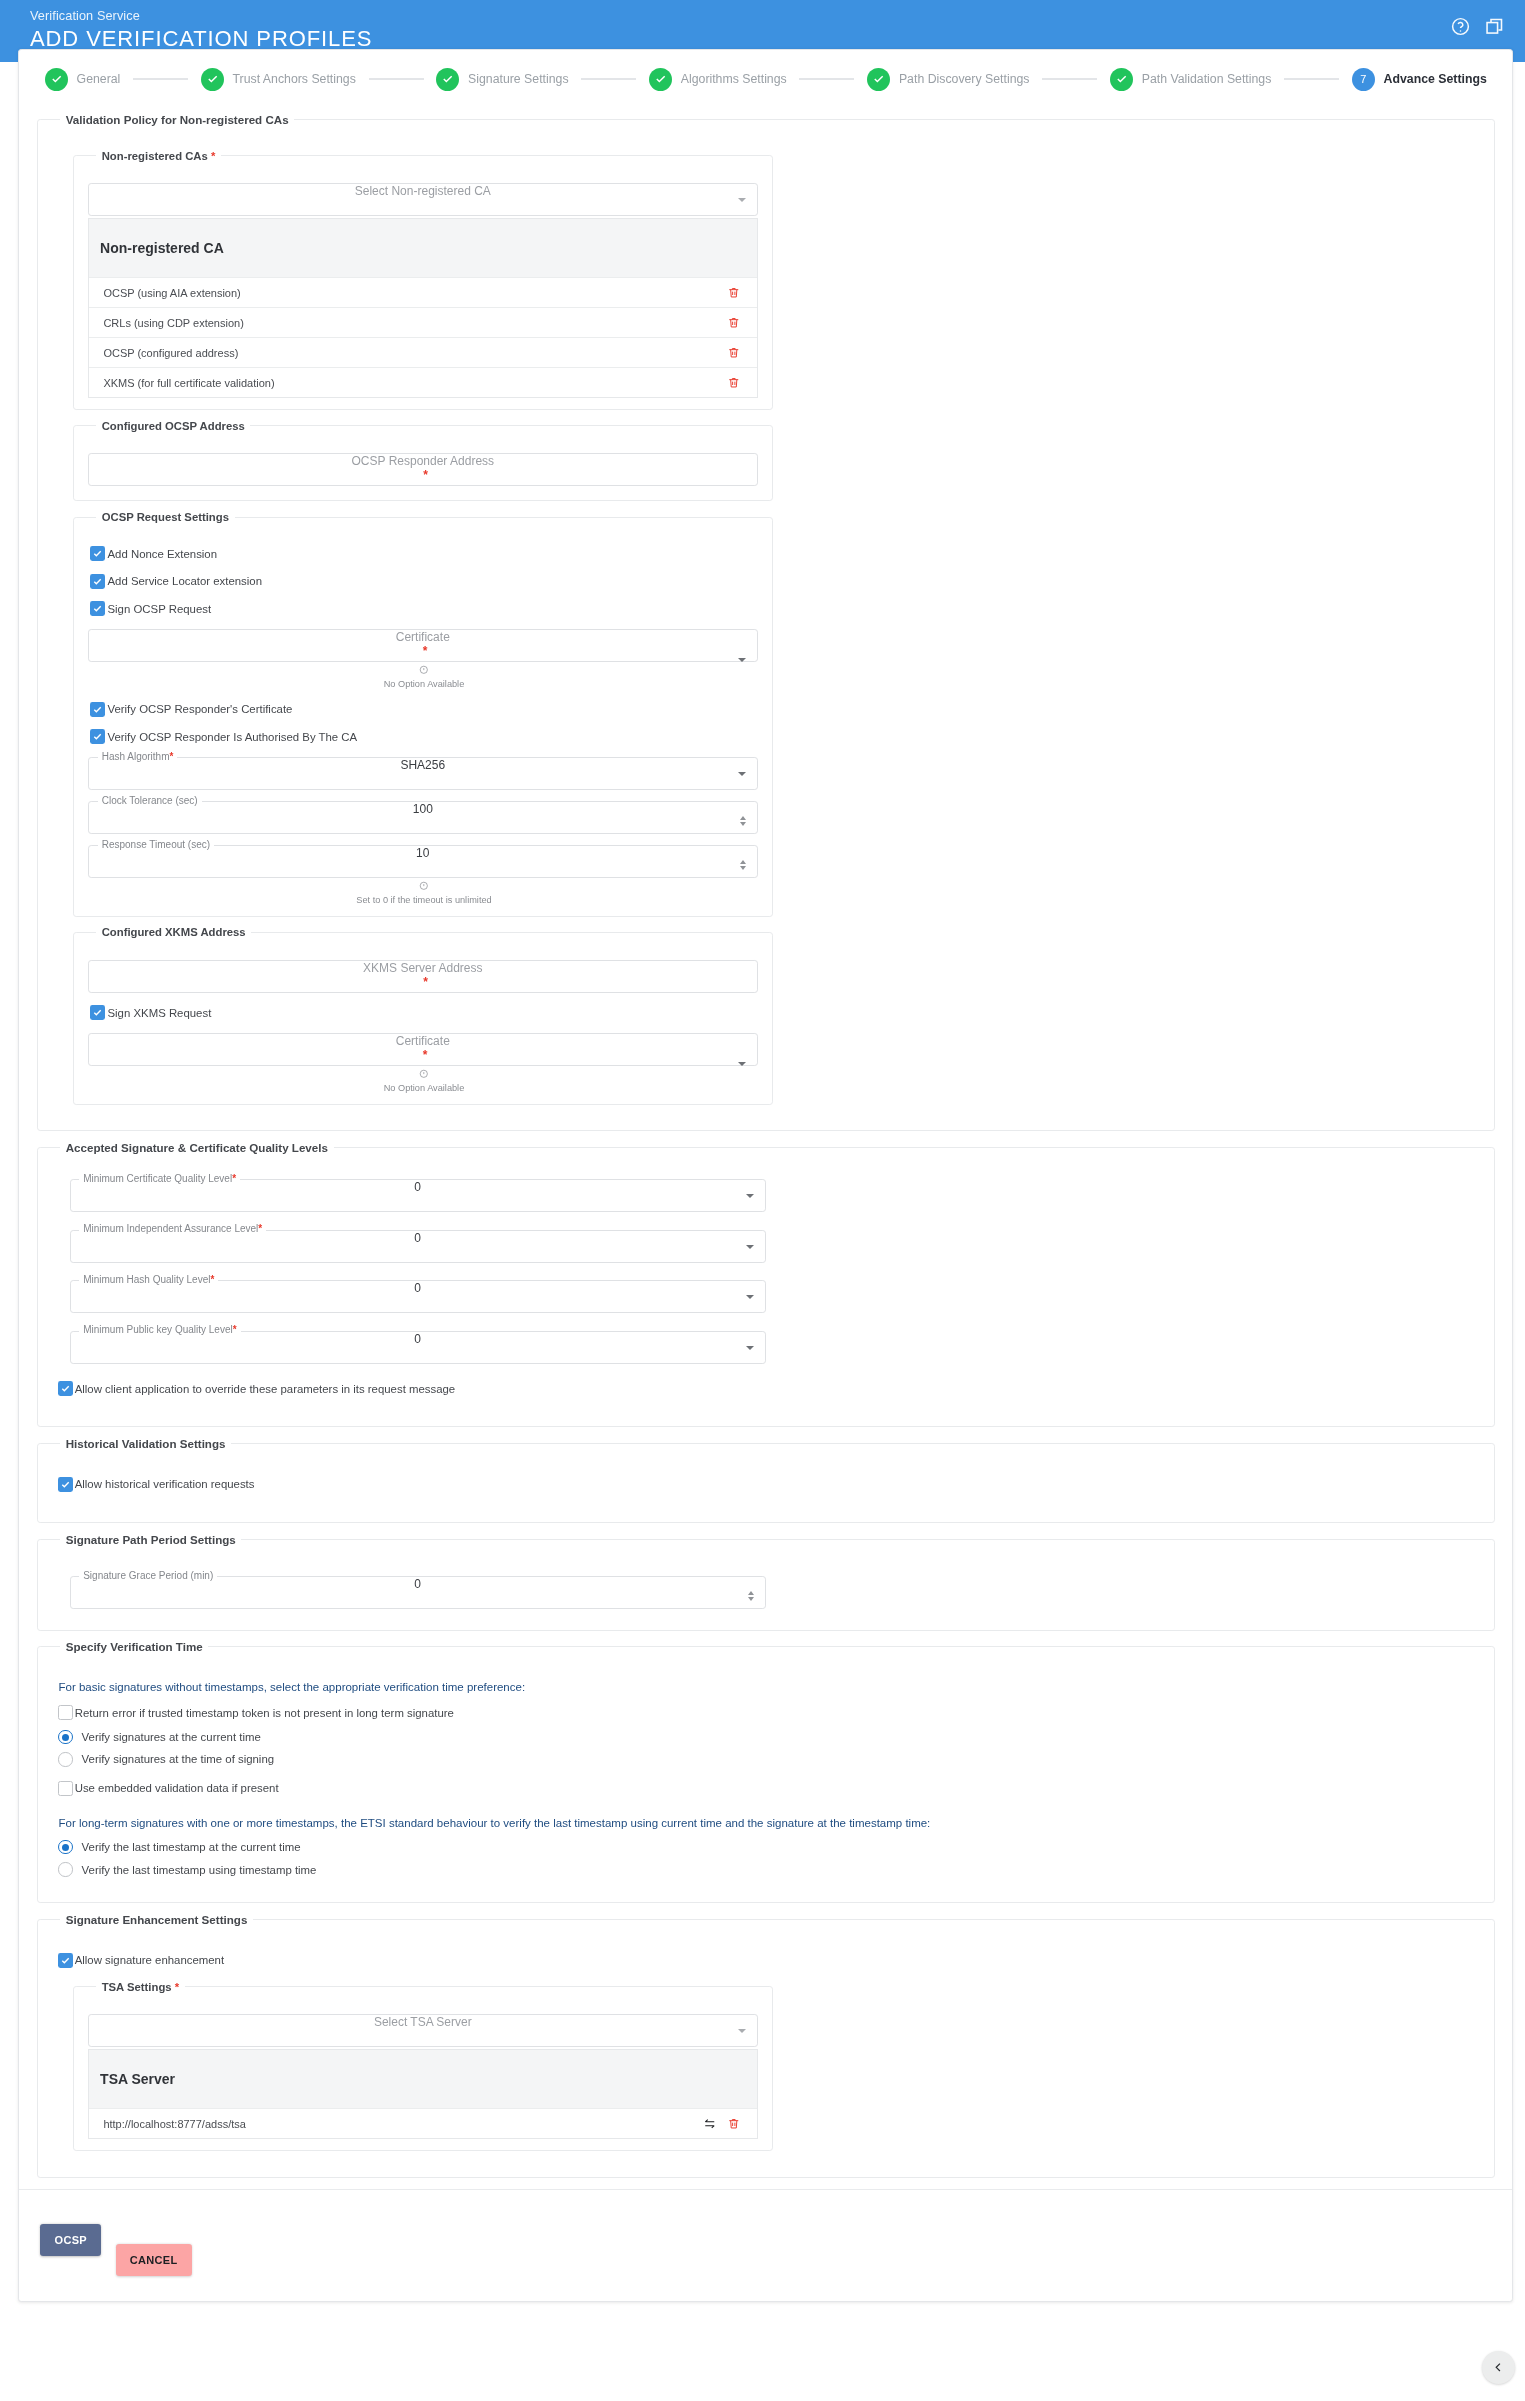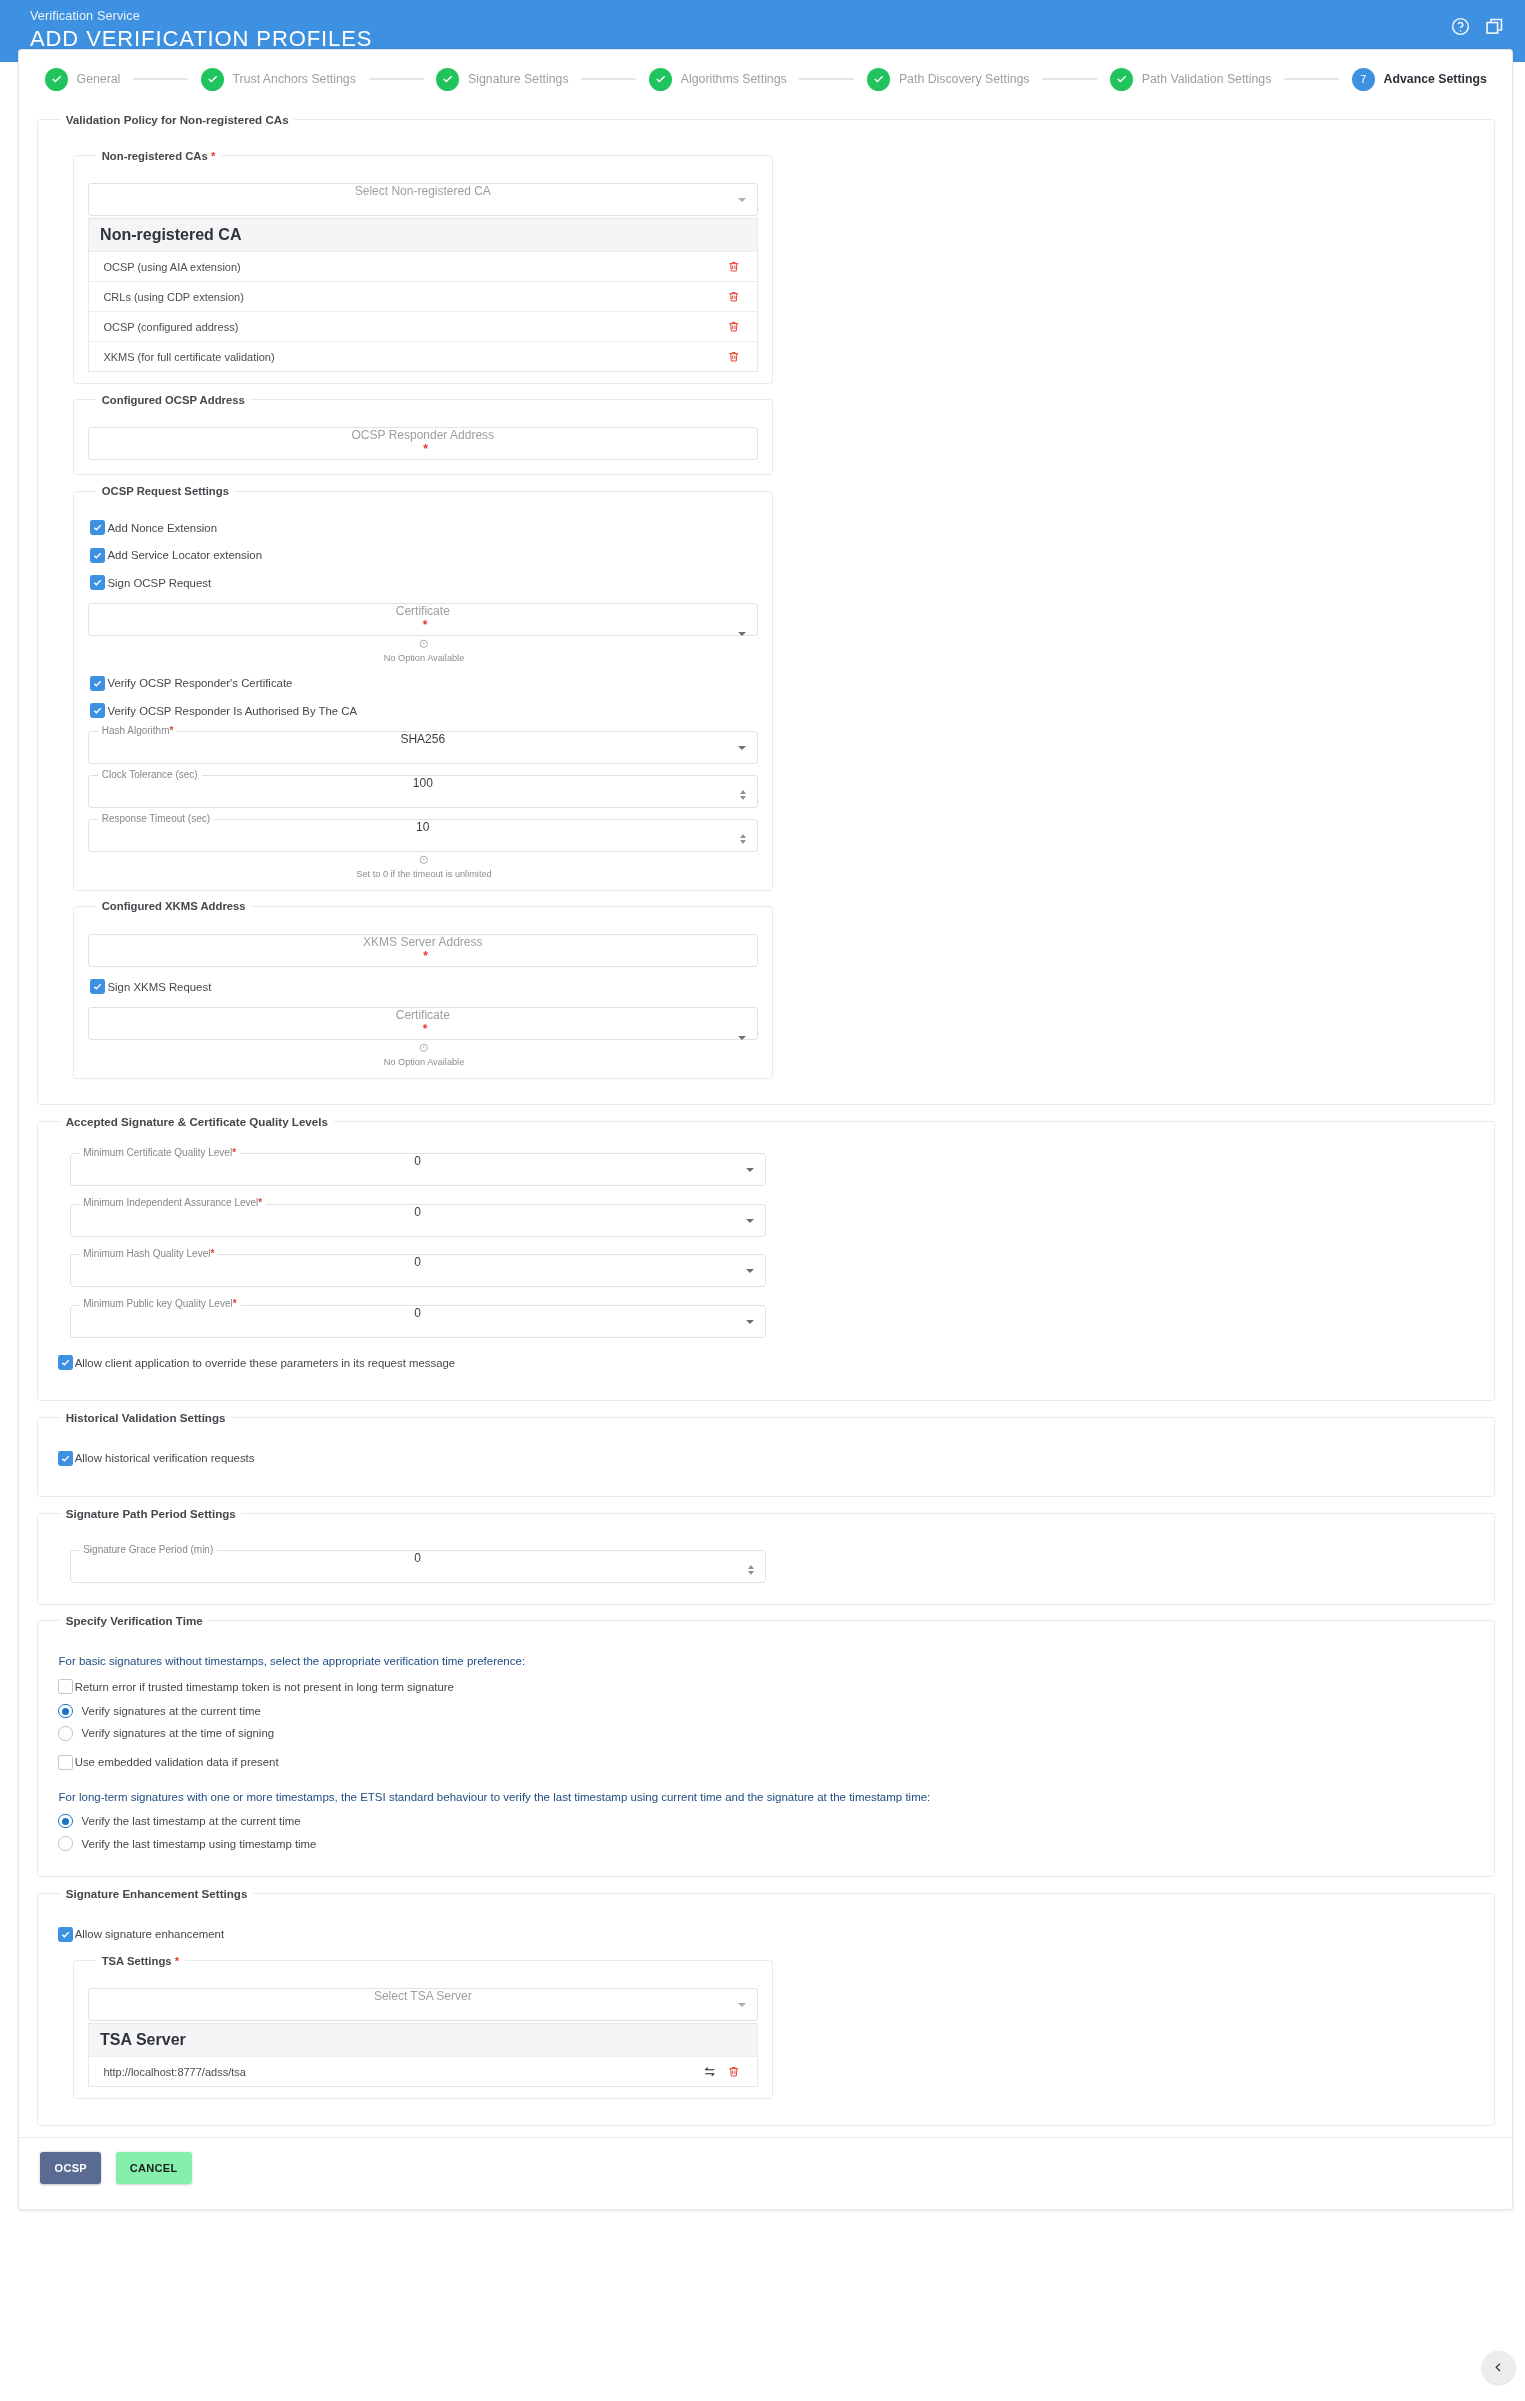--- a/index.html
+++ b/index.html
@@ -196,10 +196,10 @@
   .mt-head {
     background: #f4f5f6;
     border-top: 0.8px solid #e6e8ea;
-    font-size: 16px;
+    font-size: 14px;
     font-weight: 700;
     color: #303338;
-    padding: 7px 11px;
+    padding: 21px 11px;
   }
   .mt-row {
     display: flex;

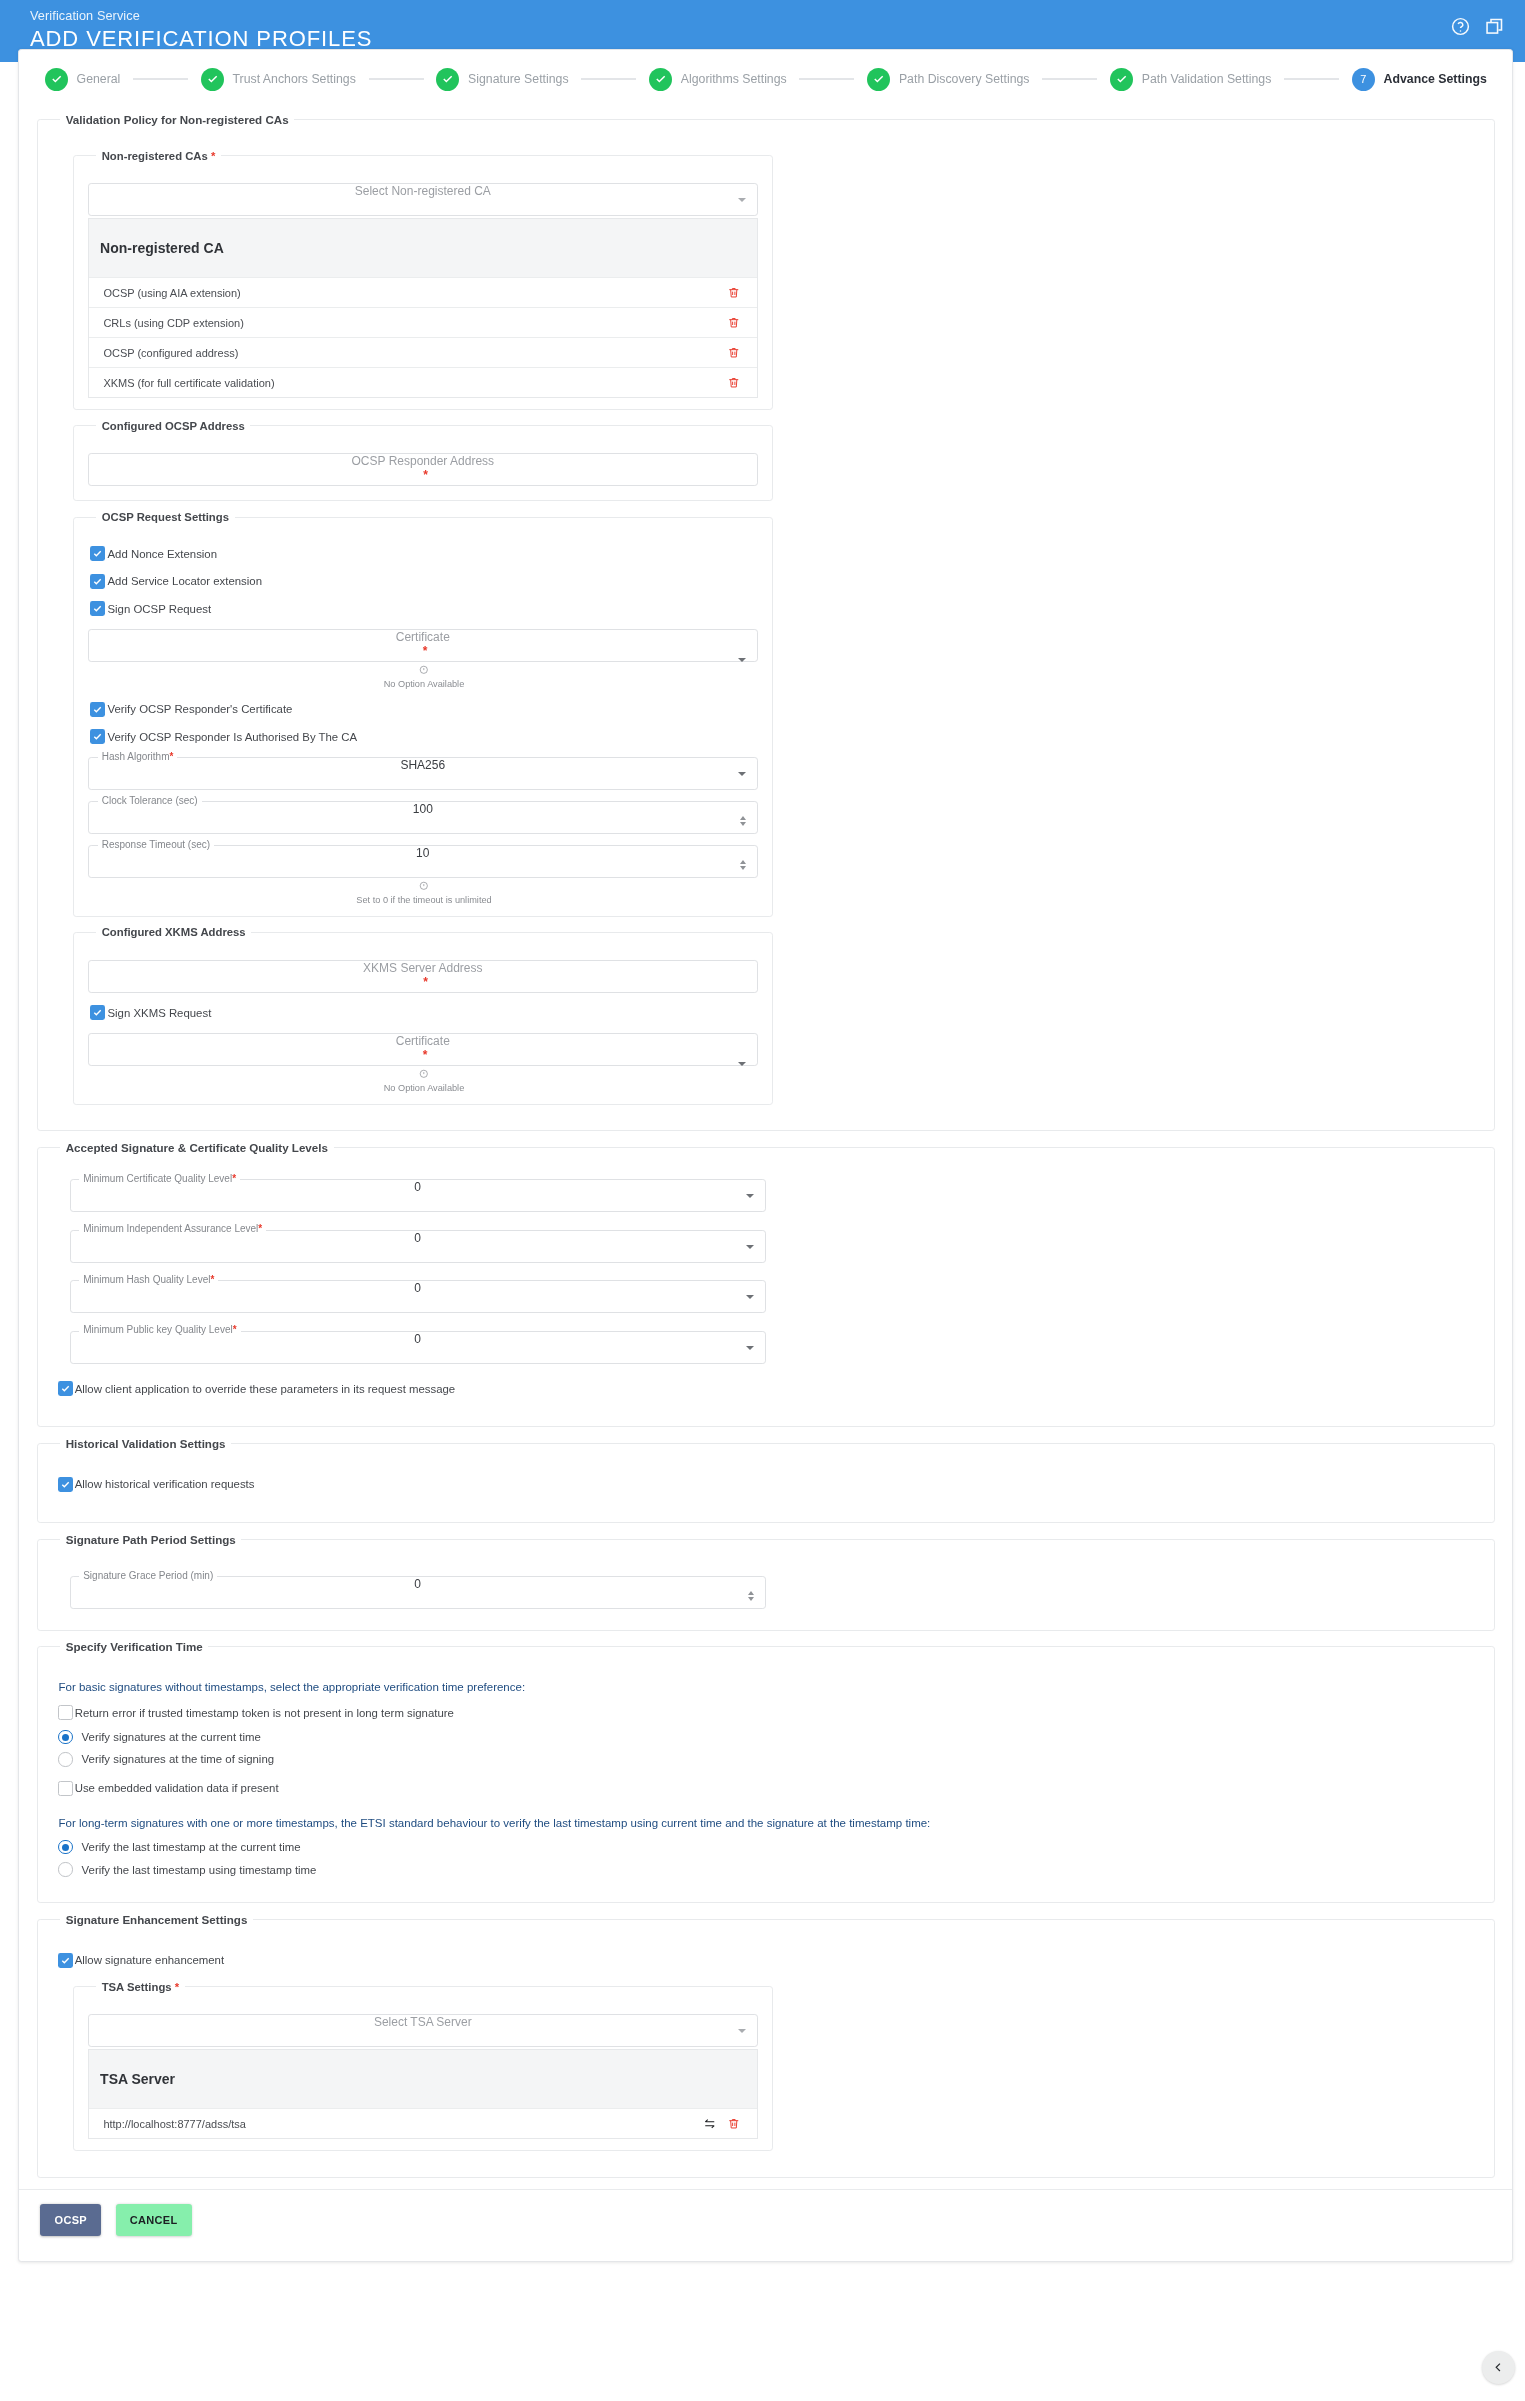--- a/index.html
+++ b/index.html
@@ -295,7 +295,7 @@
     padding: 0 14.3px;
   }
   .btn-save { background: #5a6b91; color: #fff; box-shadow: 0 0.8px 2.4px rgba(0,0,0,.25); }
-  .btn-cancel { background: #86efac; color: #1c1f23; box-shadow: 0 0.8px 2.4px rgba(0,0,0,.18); }
+  .btn-cancel { background: #fca5a5; color: #1c1f23; box-shadow: 0 0.8px 2.4px rgba(0,0,0,.18); margin-top: 40px; }
 
   .fab {
     position: absolute;

